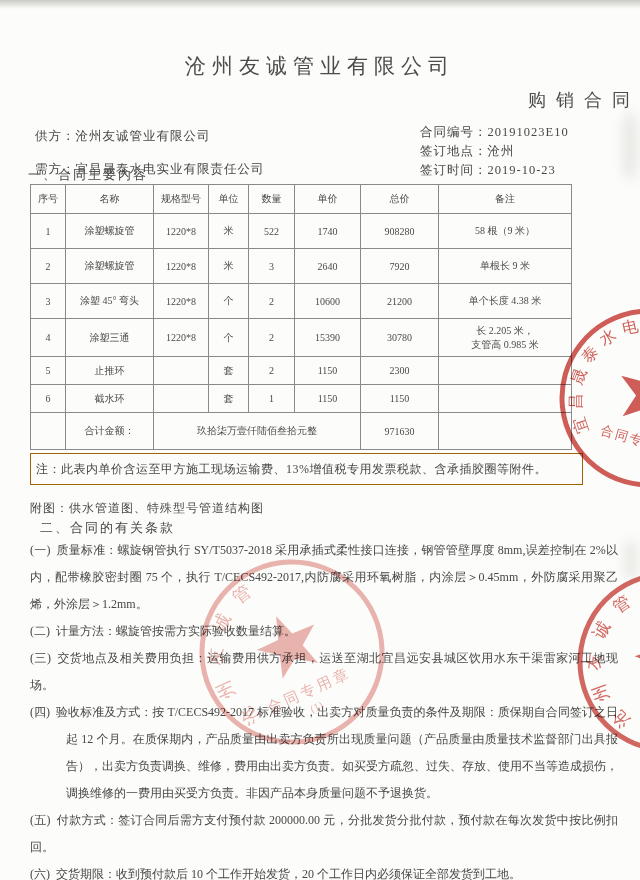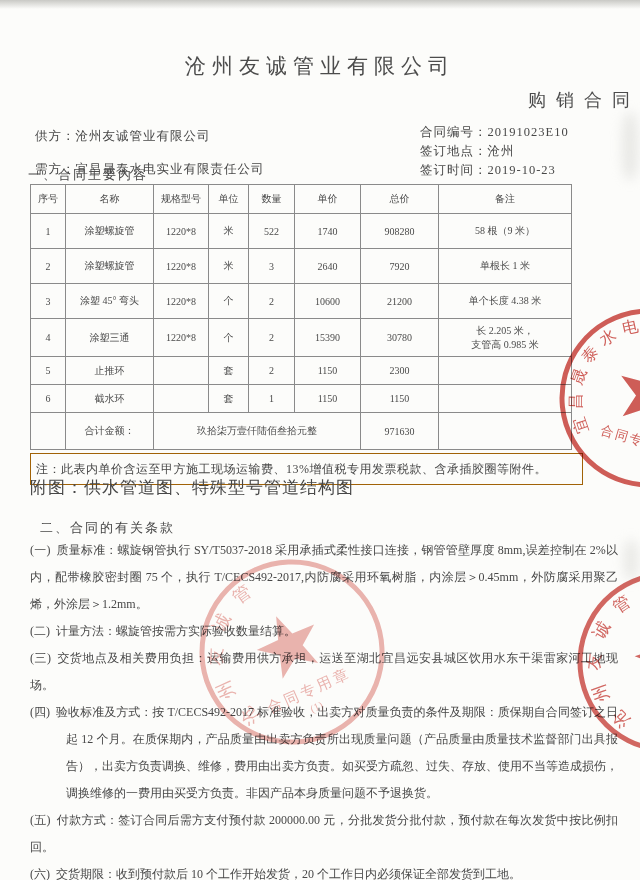--- a/index.html
+++ b/index.html
@@ -98,7 +98,7 @@
       <td>3</td>
       <td>2640</td>
       <td>7920</td>
-      <td class="pre">单根长 1 米</td>
+      <td class="pre">单根长 9 米</td>
     </tr>
     <tr style="height:35px">
       <td>3</td>

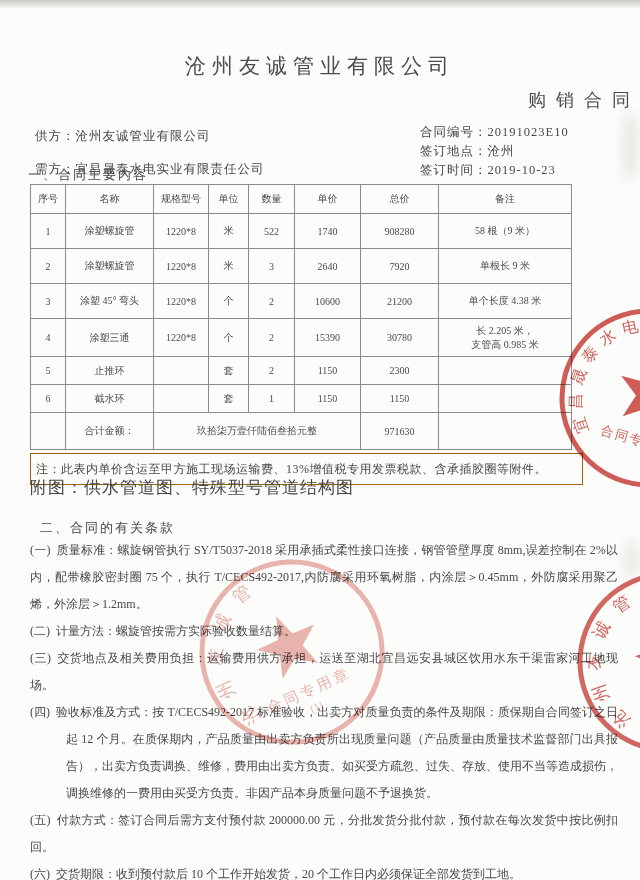--- a/index.html
+++ b/index.html
@@ -30,7 +30,7 @@
   .note-box{position:absolute;left:30px;top:453px;width:541px;height:30px;
     border:1px solid #a16207;font-size:12px;display:flex;align-items:center;
     padding:0 5px;letter-spacing:.5px;white-space:nowrap;}
-  .attachment{position:absolute;left:30px;top:476px;font-size:17px;letter-spacing:1px;font-family:Liberation Serif, serif;}
+  .attachment{position:absolute;left:30px;top:500px;font-size:12px;letter-spacing:1px;font-family:Liberation Serif, serif;}
   .clauses{position:absolute;left:30px;top:537px;width:588px;font-size:12px;
     line-height:27px;text-align:justify;}
   .clause{margin:0;}

